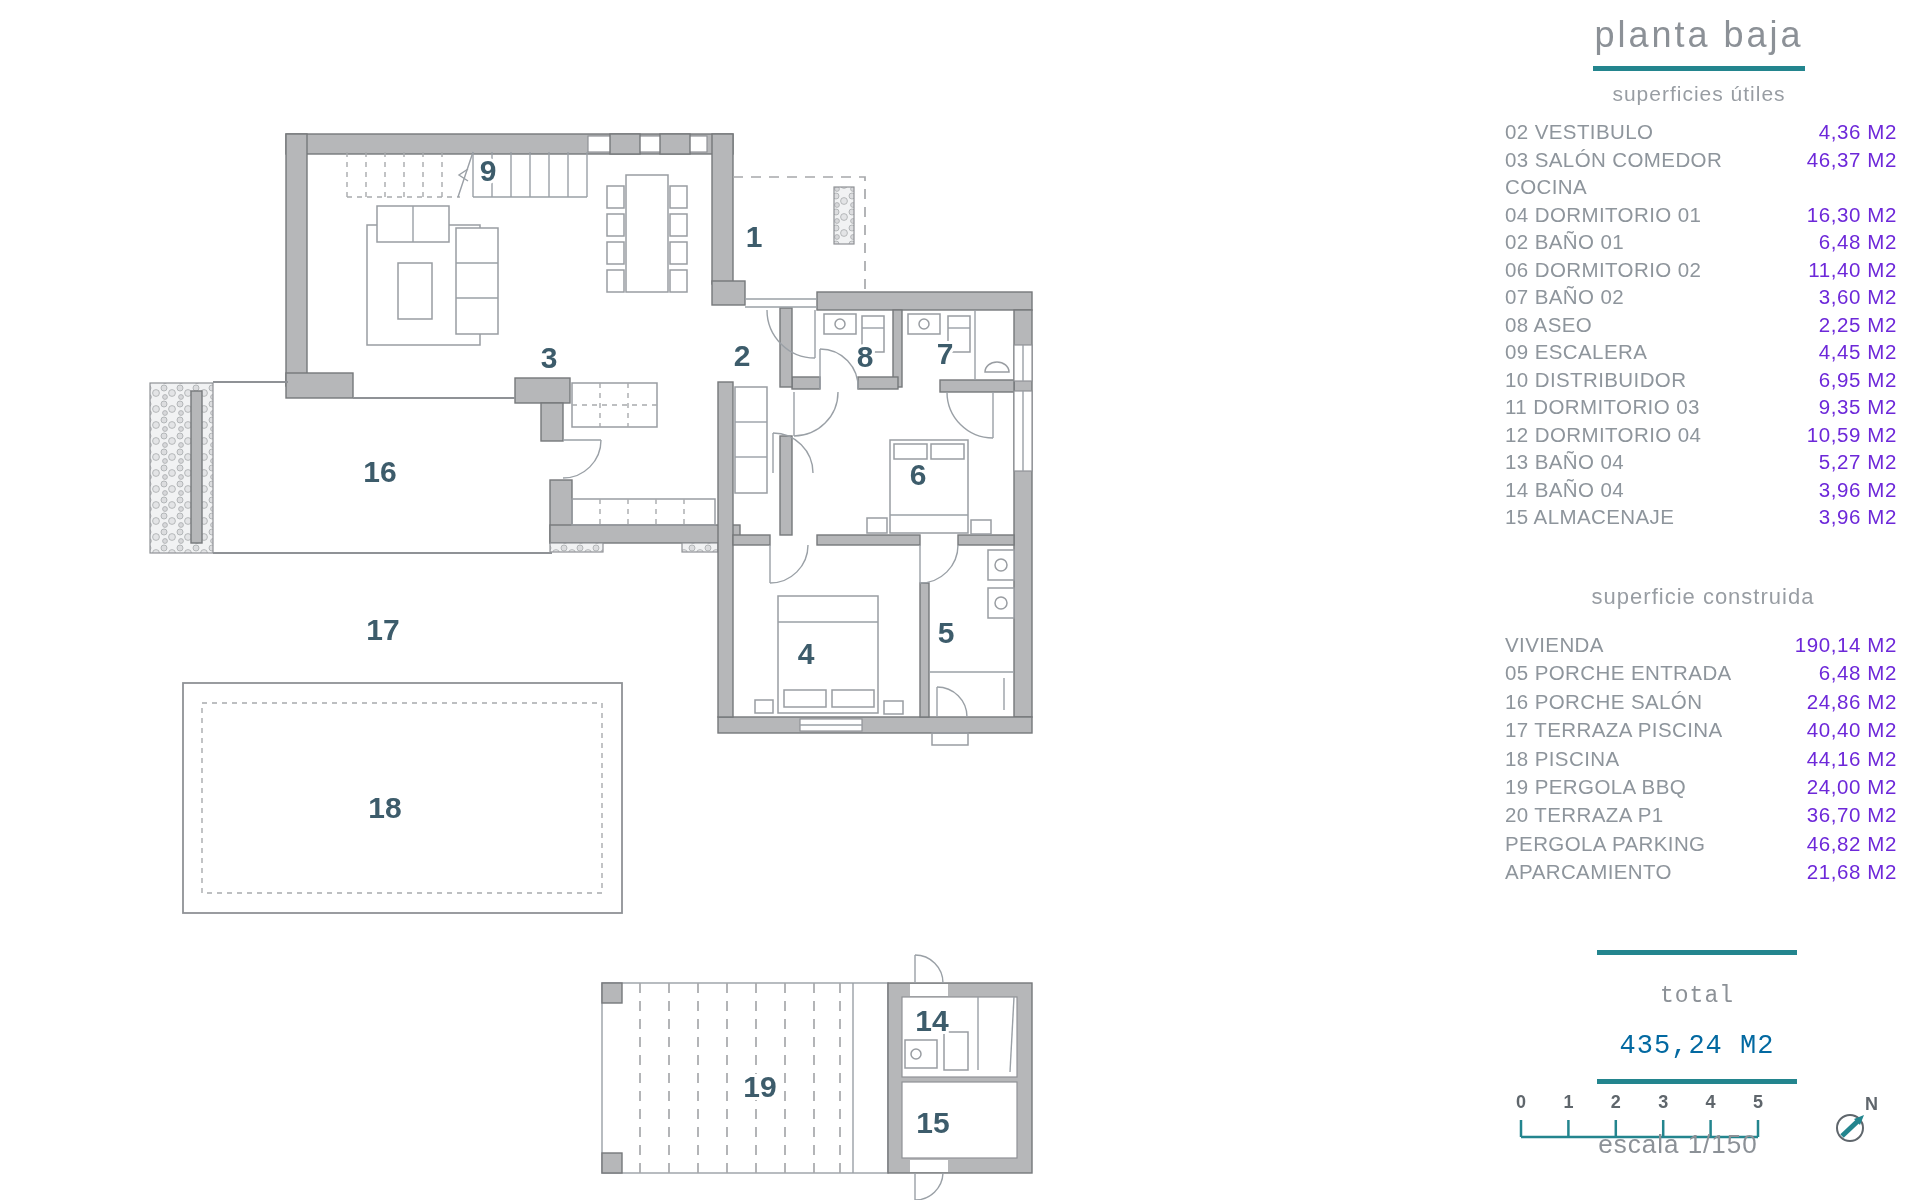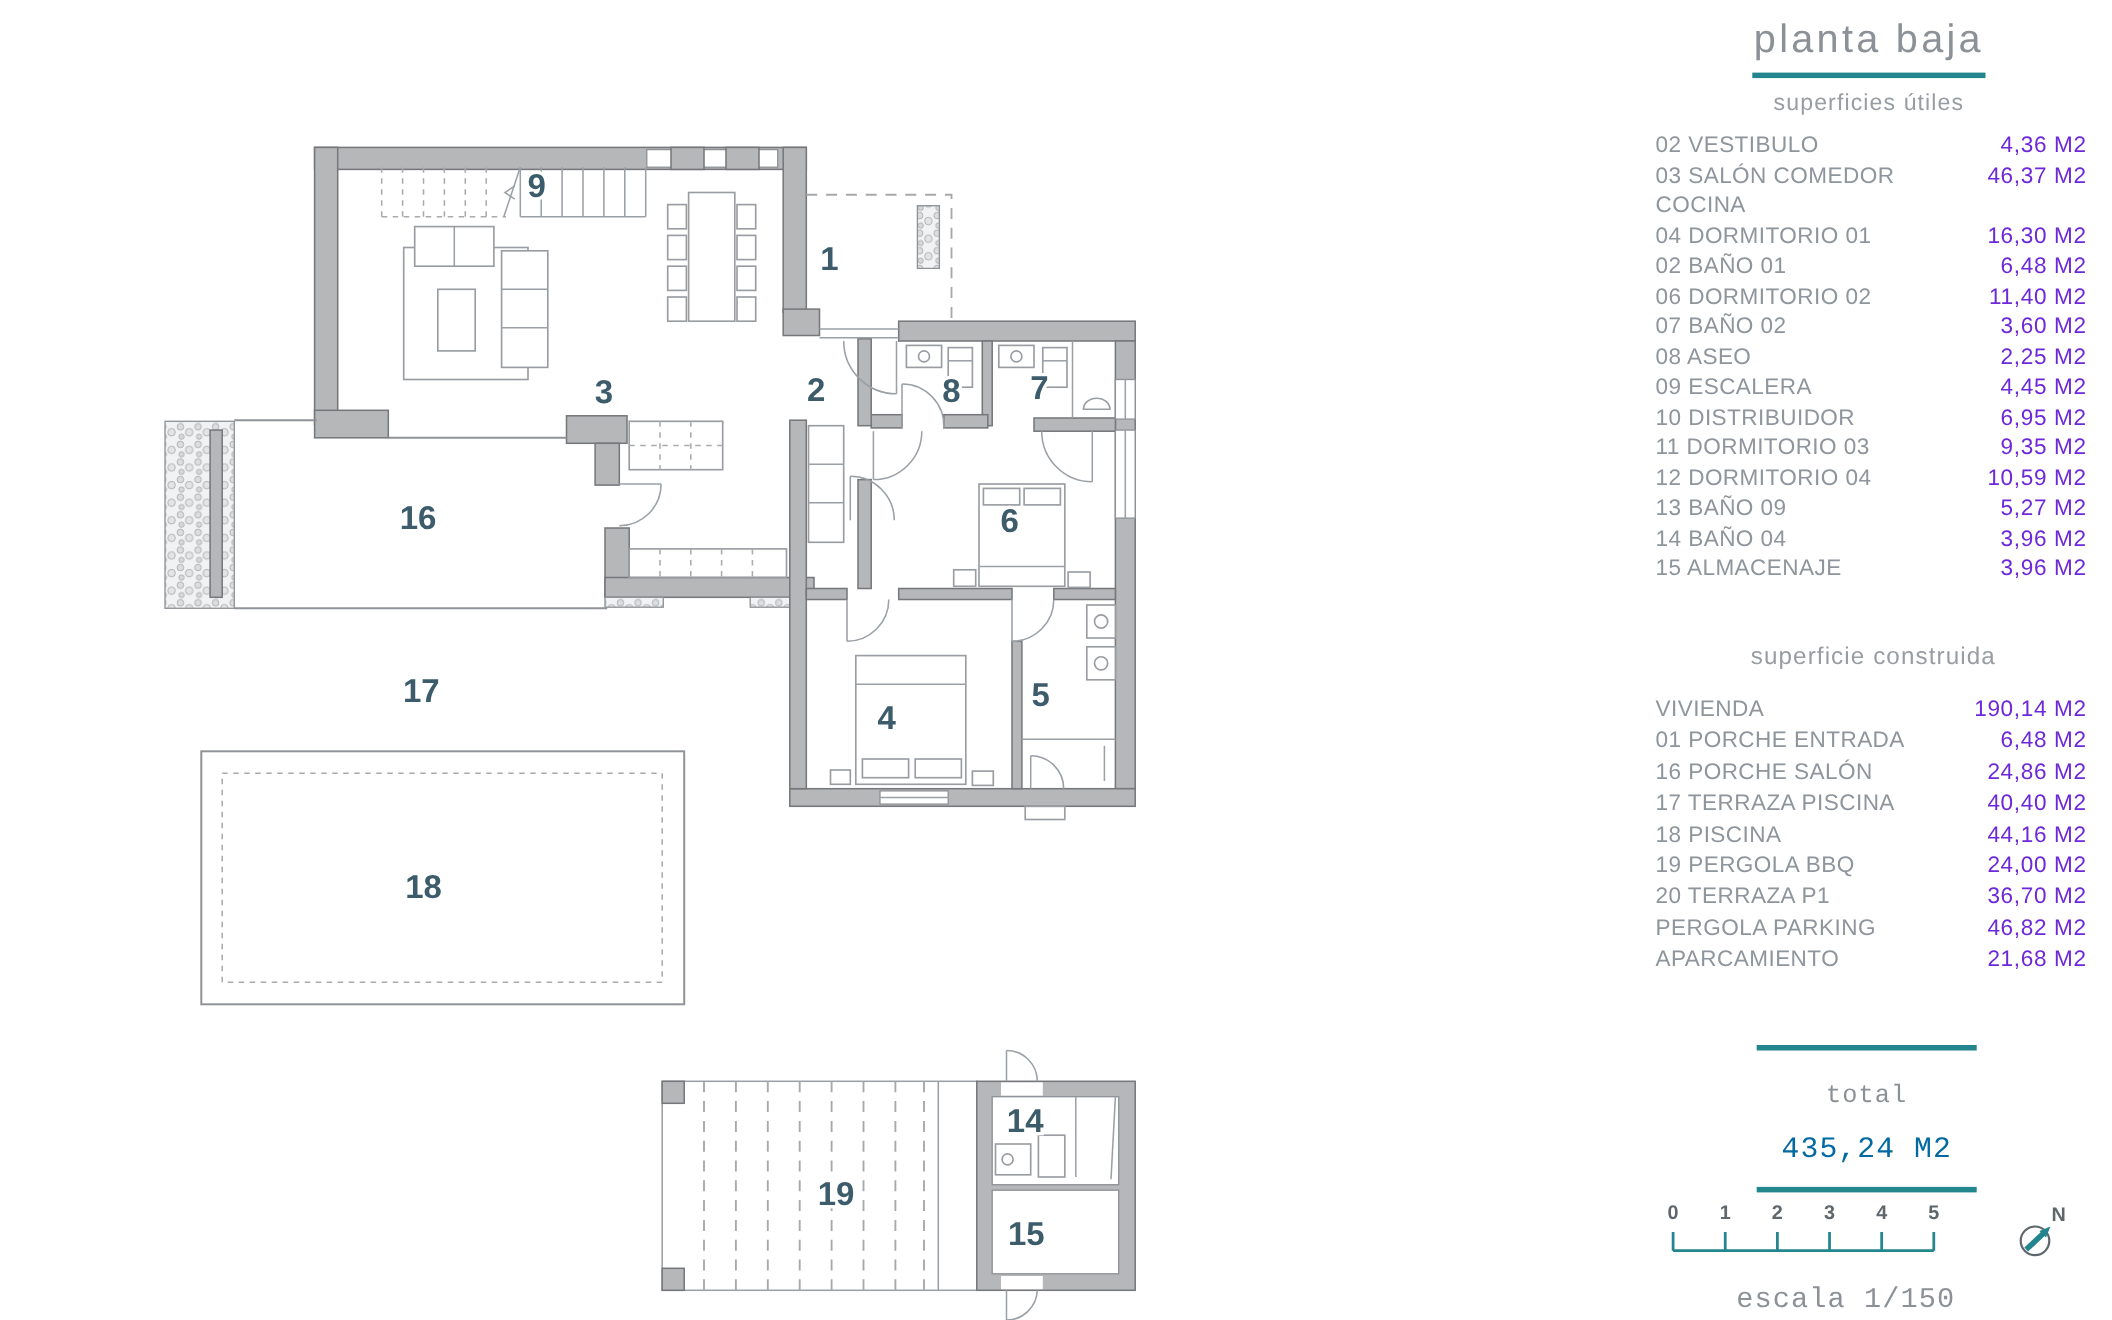--- a/index.html
+++ b/index.html
@@ -353,7 +353,7 @@
           <span class="val">10,59 M2</span>
         </div>
         <div class="row">
-          <span class="lbl">13 BAÑO 09</span>
+          <span class="lbl">13 BAÑO 04</span>
           <span class="val">5,27 M2</span>
         </div>
         <div class="row">

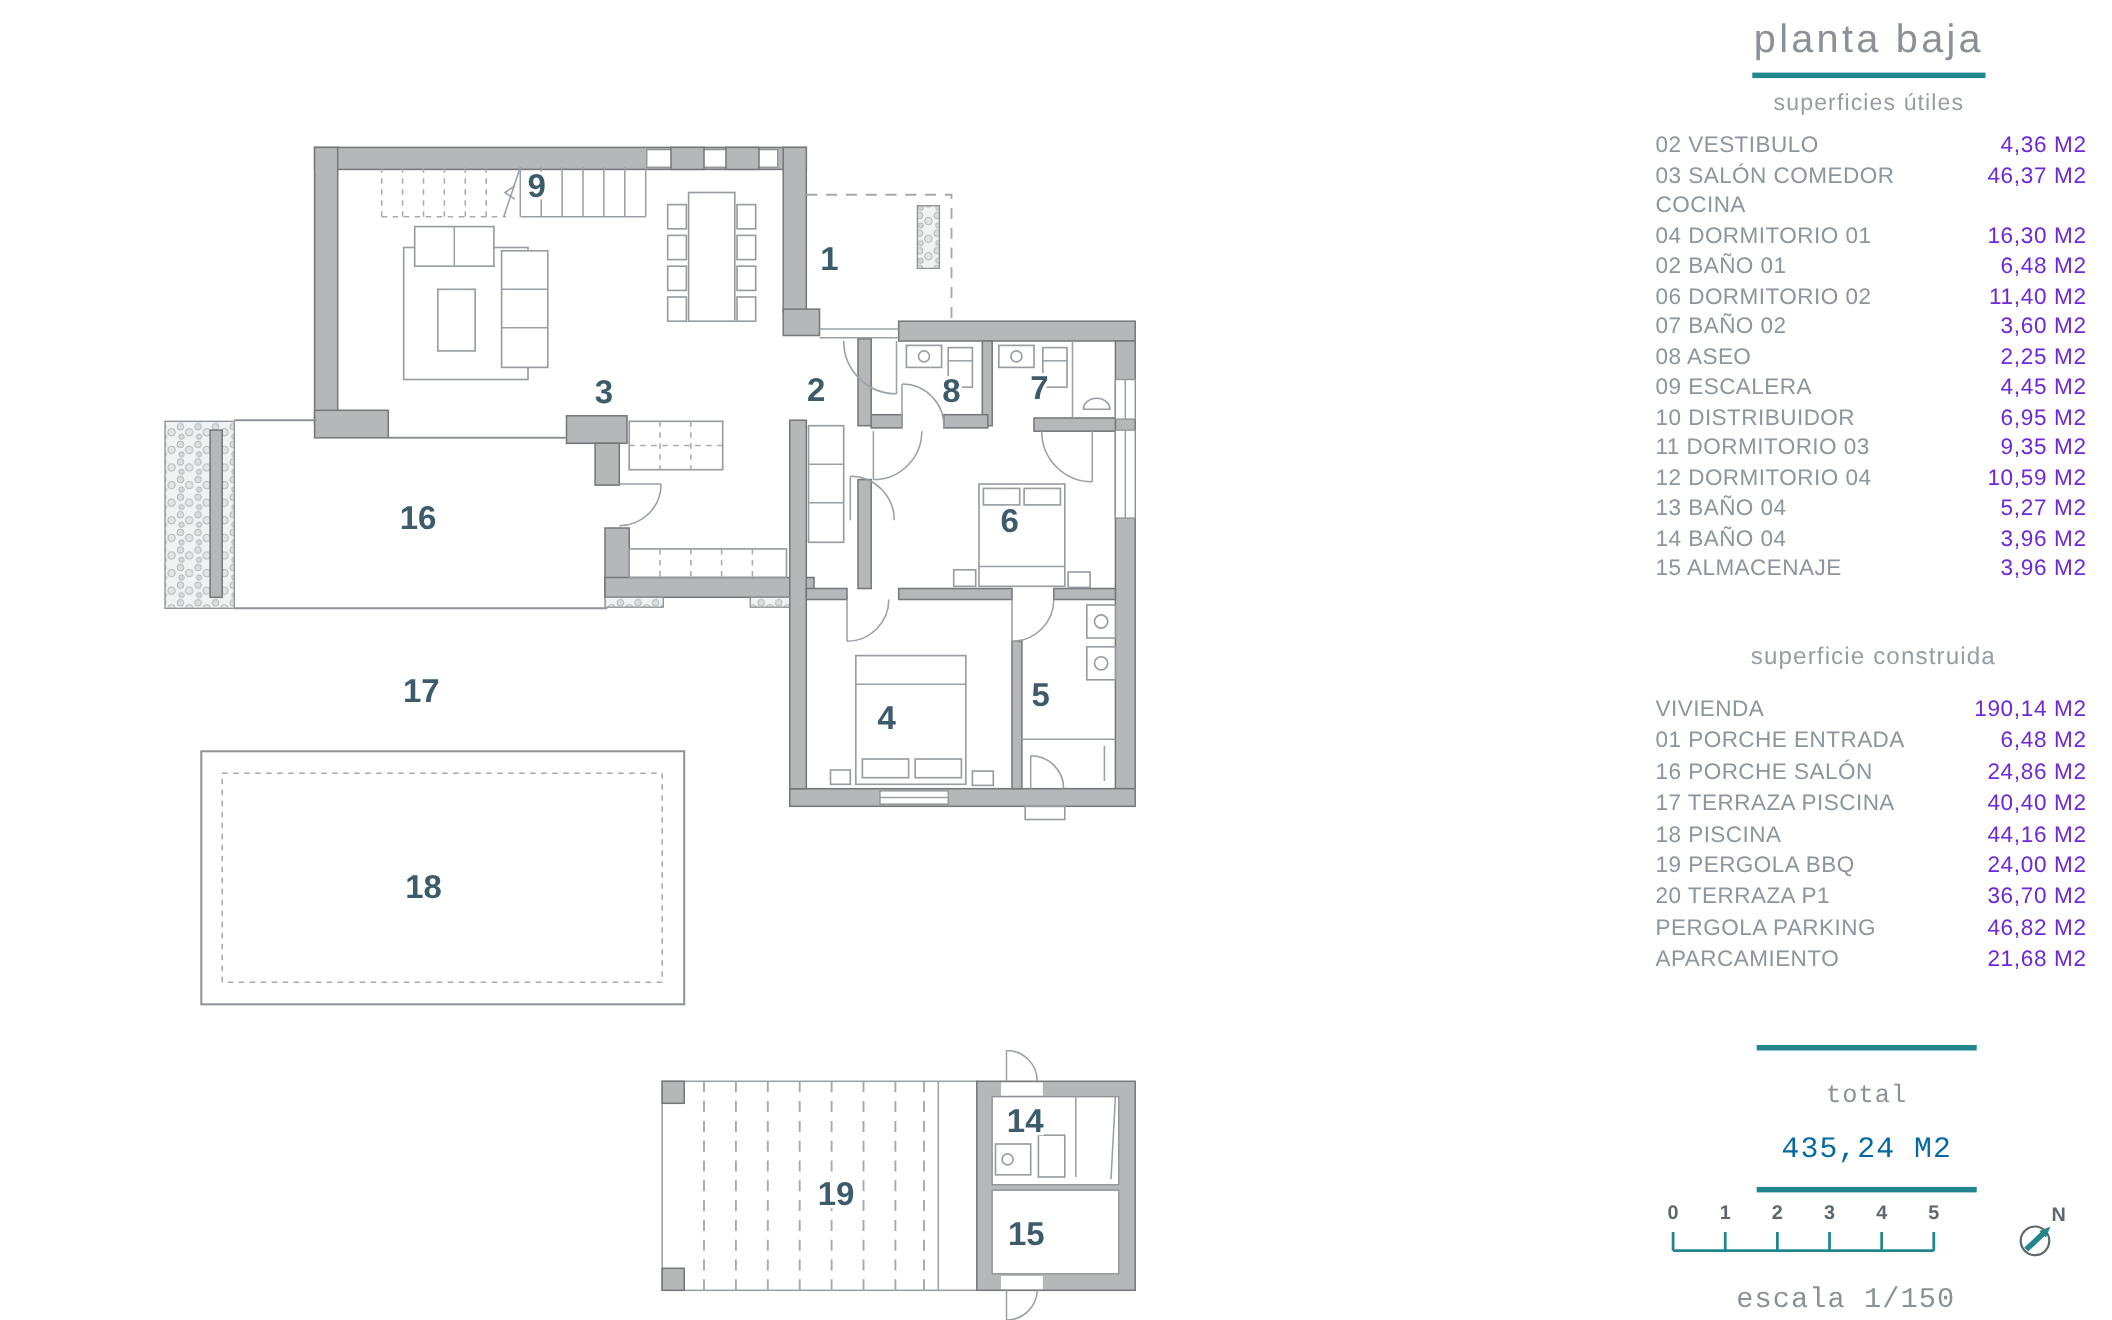--- a/index.html
+++ b/index.html
@@ -374,7 +374,7 @@
           <span class="val">190,14 M2</span>
         </div>
         <div class="row">
-          <span class="lbl">01 PORCHE ENTRADA</span>
+          <span class="lbl">05 PORCHE ENTRADA</span>
           <span class="val">6,48 M2</span>
         </div>
         <div class="row">

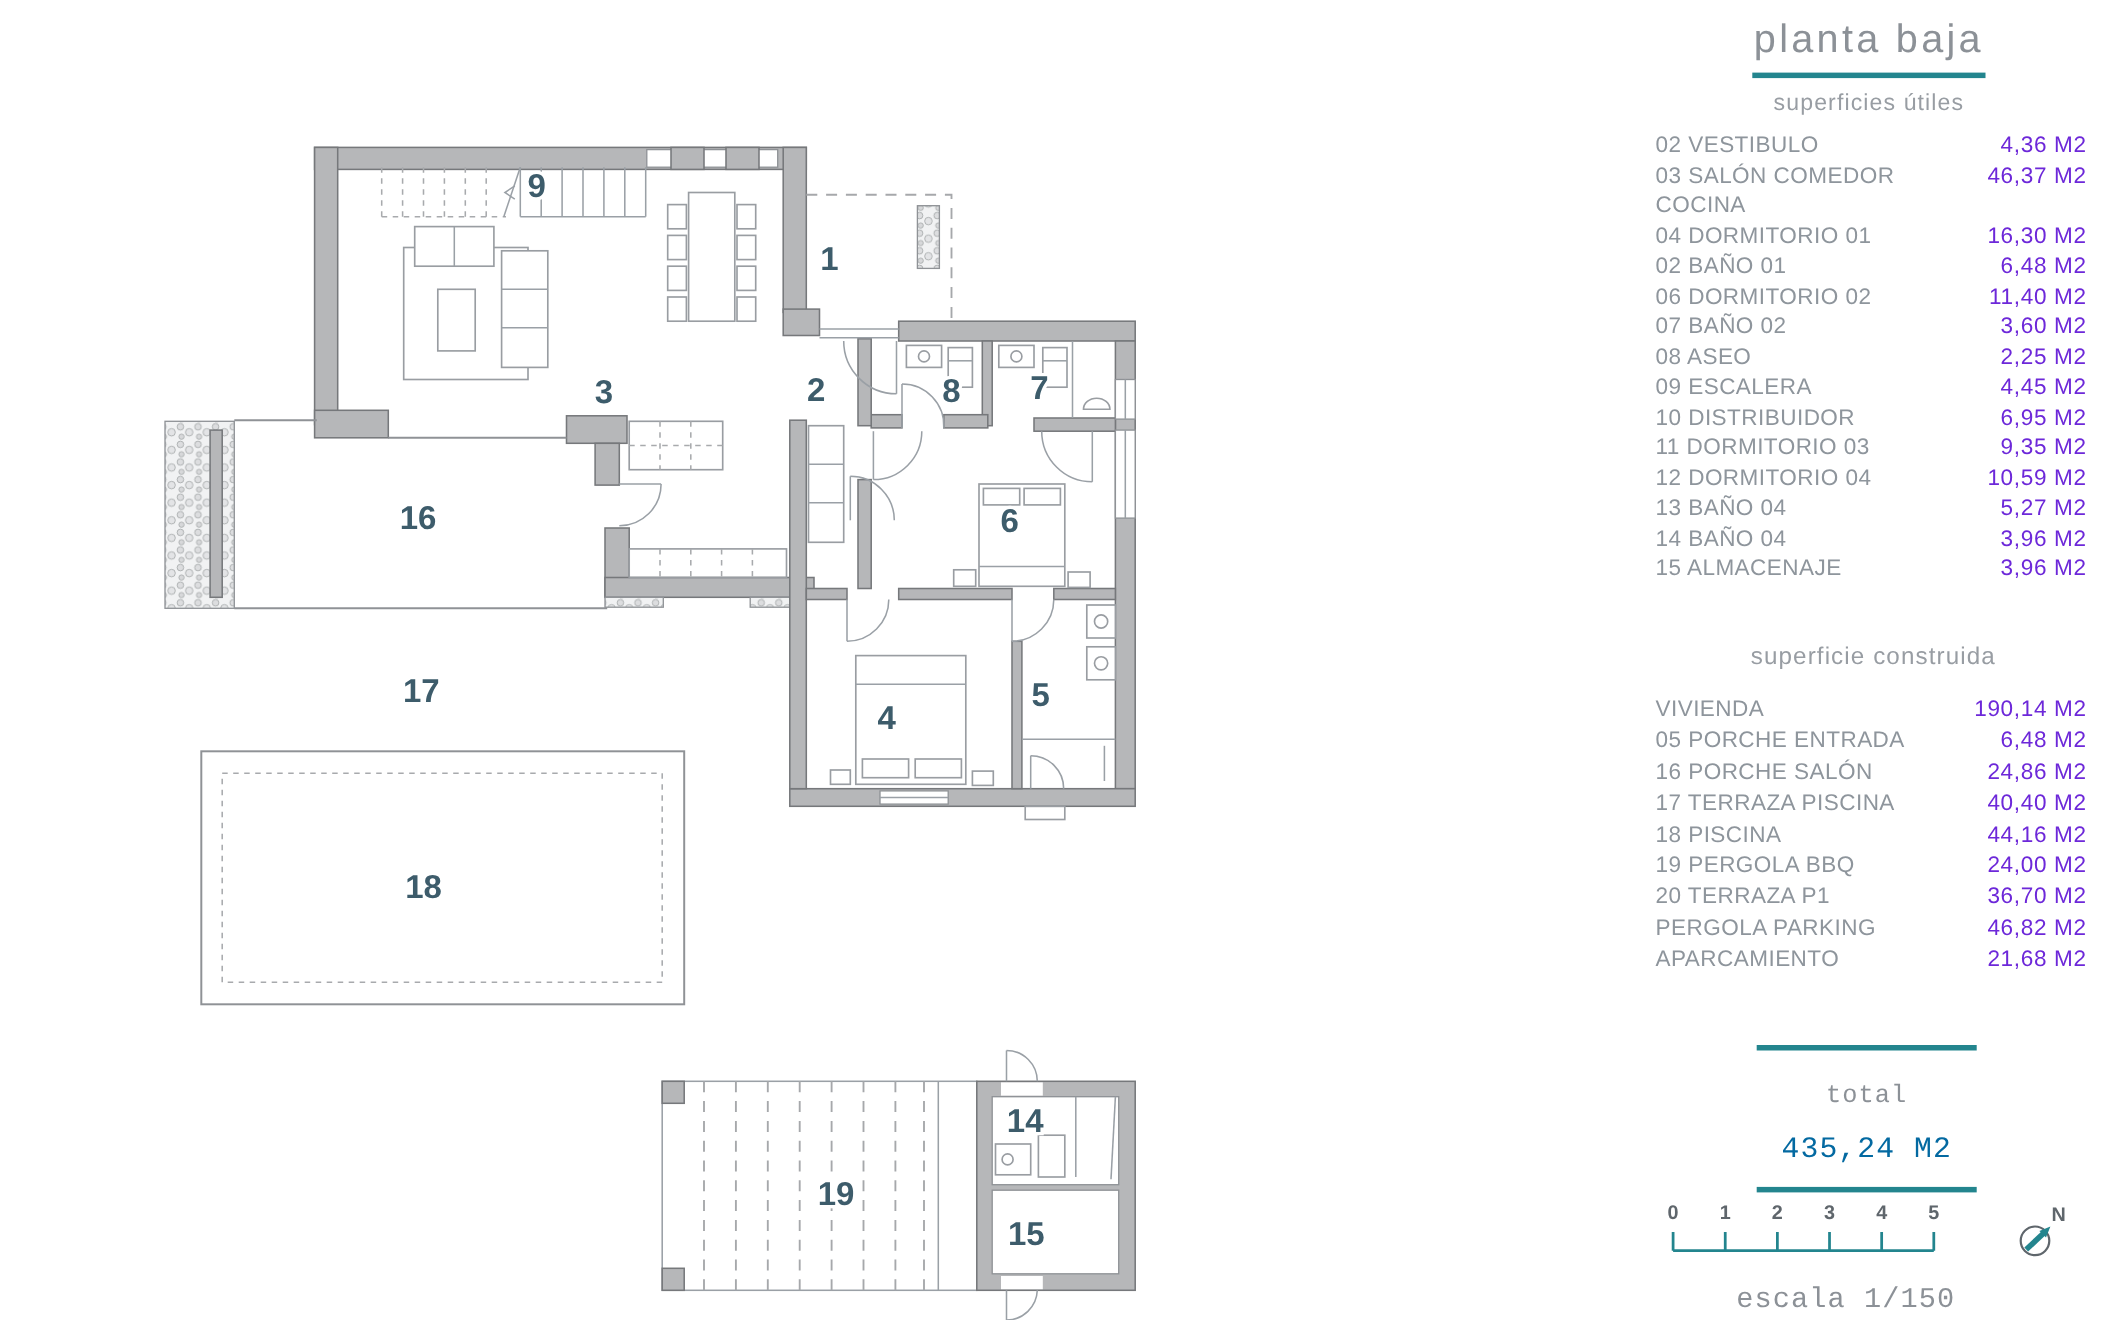--- a/index.html
+++ b/index.html
@@ -44,8 +44,8 @@
   .tickNum{font-weight:bold;font-size:18px;fill:#5f666c;text-anchor:middle;}
   .tealLine{stroke:#23858e;stroke-width:2.5;}
   .northN{font-weight:bold;font-size:18px;fill:#5f666c;}
-  .escala{position:absolute;top:1166px;left:53px;width:240px;text-align:center;
-          font-size:26px;letter-spacing:1px;color:#8c9197;font-family:Liberation Mono, monospace;}
+  .escala{position:absolute;top:1129px;left:53px;width:240px;text-align:center;
+          font-size:26px;letter-spacing:1px;color:#8c9197;}
 </style>
 </head>
 <body>

